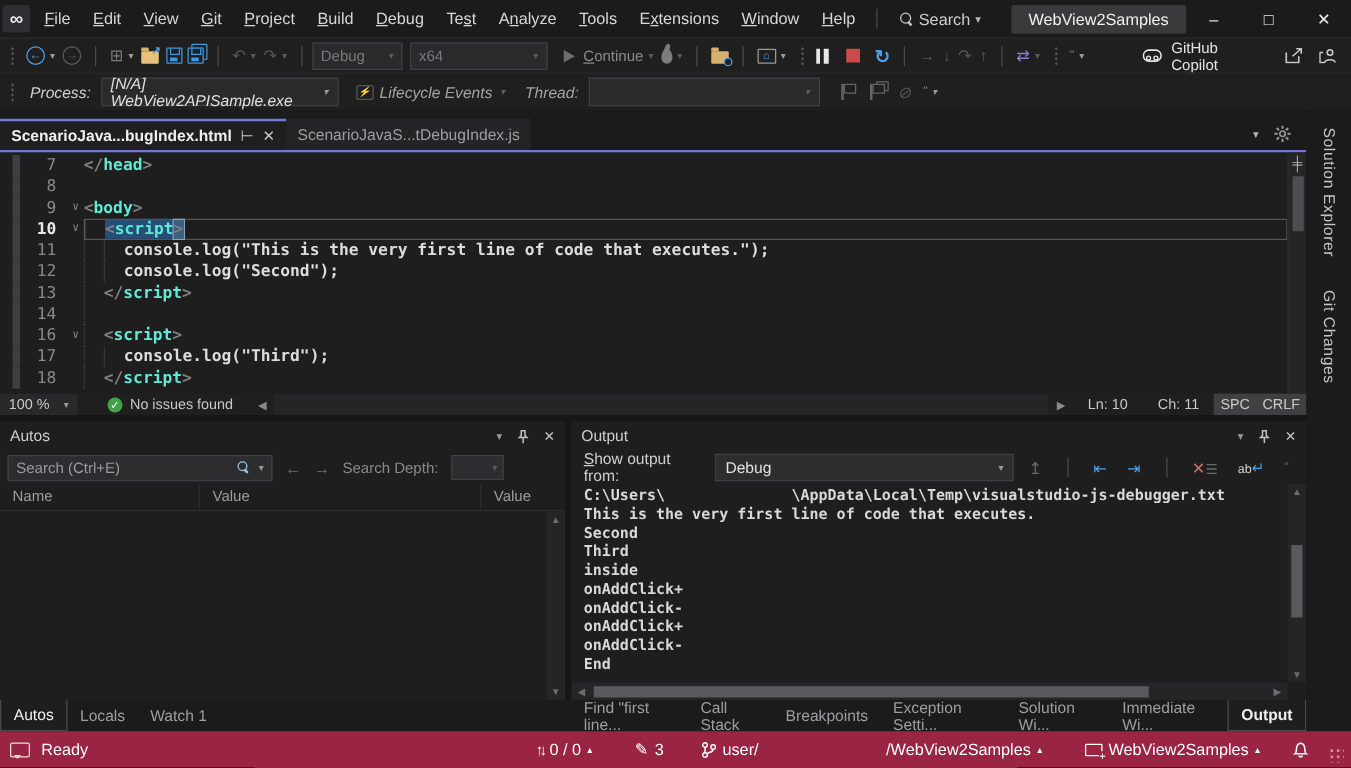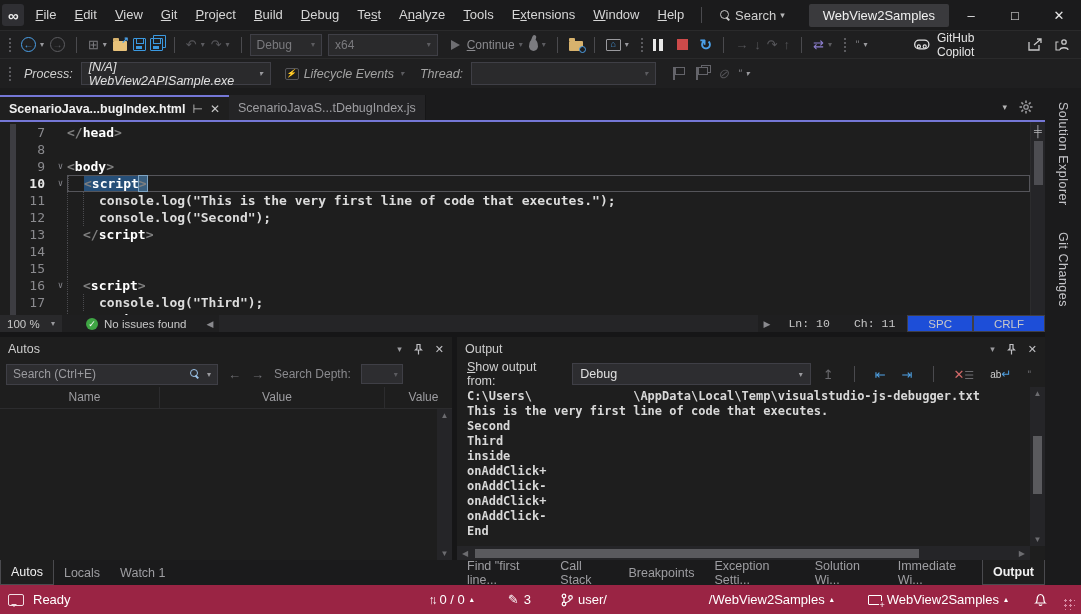--- a/index.html
+++ b/index.html
@@ -103,7 +103,7 @@
   .cl .code { flex:1; }
   .cl.cur .code { border:1px solid #55555a; line-height:15px; }
   .ig { display:inline-block; width:16px; height:100%; border-left:1px dotted #4a4a4e; vertical-align:top; }
-  .cp { color:#808080; } .ct { color:#ffffff;text-align:center; } .cc { color:#dcdcdc; }
+  .cp { color:#808080; } .ct { color:#5eead4;text-align:center; } .cc { color:#dcdcdc; }
   .sel { background:#264f78; }
   .brk { background:#3a5f7f; outline:1px solid #7fa5c4; }
   .ed-vscroll { width:15px; background:#252528; border-left:1px solid #2c2c2e; display:flex; flex-direction:column; align-items:center; }

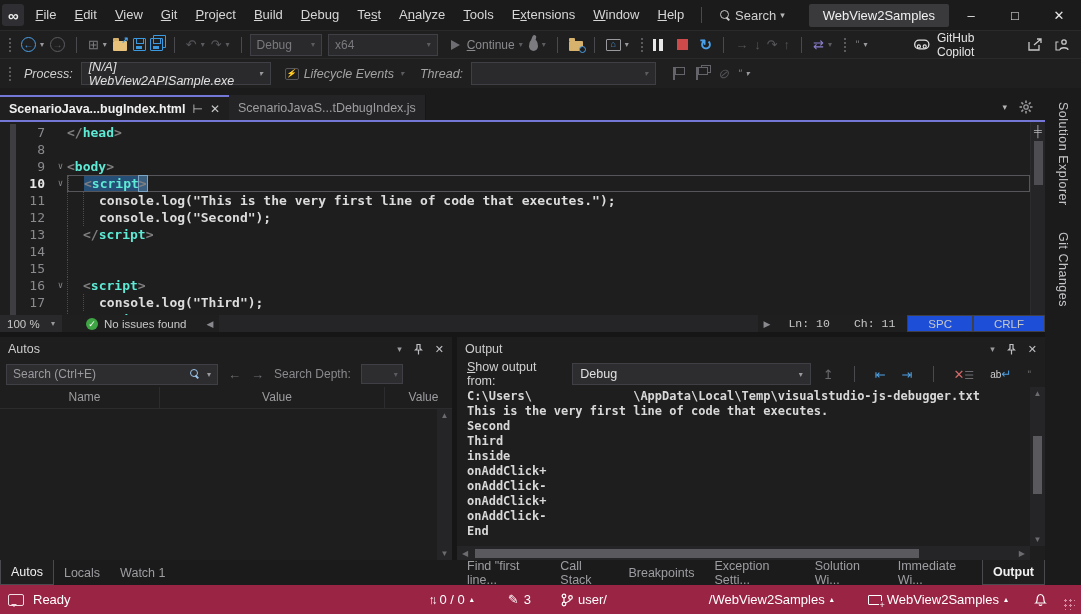--- a/index.html
+++ b/index.html
@@ -414,7 +414,6 @@
             <div class="cl"><span class="strip"></span><span class="ln">12</span><span class="fold"></span><span class="code"><span class="ig"></span><span class="ig"></span><span class="cc">console.log("Second");</span></span></div>
             <div class="cl"><span class="strip"></span><span class="ln">13</span><span class="fold"></span><span class="code"><span class="ig"></span><span class="cp">&lt;/</span><span class="ct">script</span><span class="cp">&gt;</span></span></div>
             <div class="cl"><span class="strip"></span><span class="ln">14</span><span class="fold"></span><span class="code"><span class="ig"></span></span></div>
-            <div class="cl"><span class="strip"></span><span class="ln">15</span><span class="fold"></span><span class="code"><span class="ig"></span></span></div>
             <div class="cl"><span class="strip"></span><span class="ln">16</span><span class="fold">∨</span><span class="code"><span class="ig"></span><span class="cp">&lt;</span><span class="ct">script</span><span class="cp">&gt;</span></span></div>
             <div class="cl"><span class="strip"></span><span class="ln">17</span><span class="fold"></span><span class="code"><span class="ig"></span><span class="ig"></span><span class="cc">console.log("Third");</span></span></div>
             <div class="cl"><span class="strip"></span><span class="ln">18</span><span class="fold"></span><span class="code"><span class="ig"></span><span class="cp">&lt;/</span><span class="ct">script</span><span class="cp">&gt;</span></span></div>

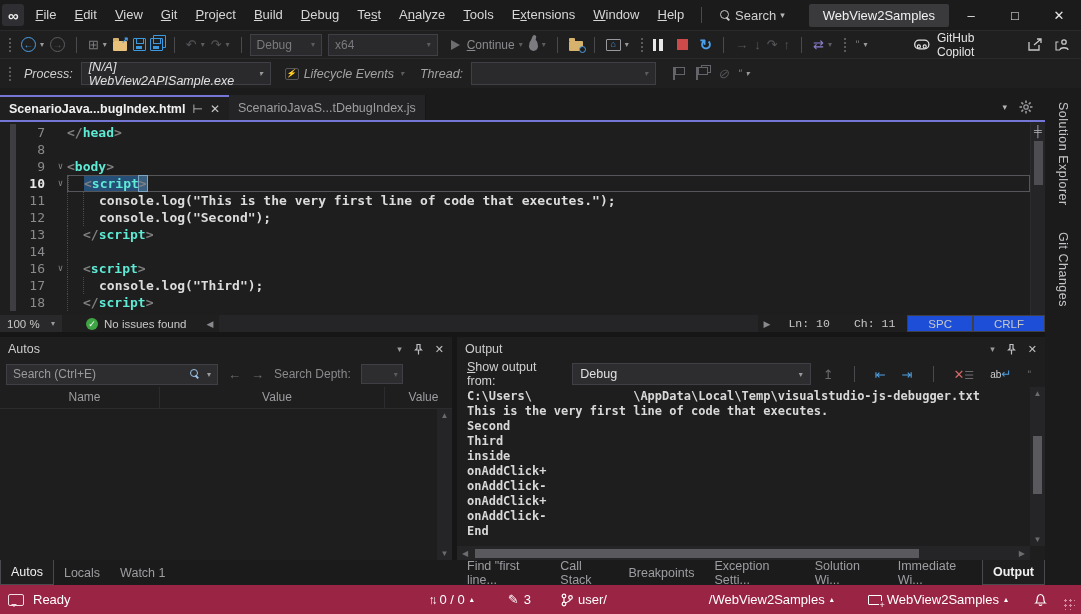--- a/index.html
+++ b/index.html
@@ -118,7 +118,7 @@
   .hs-arrow { color:#8a8a8e; font-size:9px; padding:0 6px; }
   .hs-track { flex:1; height:100%; background:#252527; }
   .ed-pos { display:flex; align-items:center; height:100%; }
-  .ed-pos .seg { padding:0 12px;font-family:Liberation Mono, monospace; }
+  .ed-pos .seg { padding:0 12px; }
   .ed-pos .boxseg { border:1px solid #3f3f46; background:#1d4ed8; height:100%; display:flex; align-items:center; padding:0 20px; }
 
   .splitter { height:5px; background:#161617; flex:0 0 auto; }

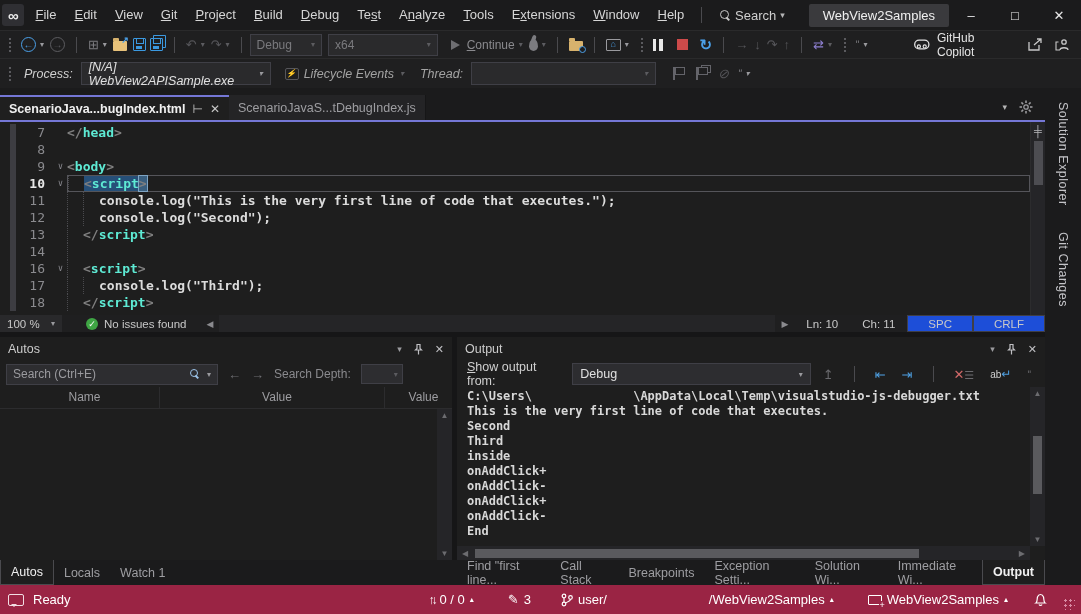--- a/index.html
+++ b/index.html
@@ -119,7 +119,7 @@
   .hs-track { flex:1; height:100%; background:#252527; }
   .ed-pos { display:flex; align-items:center; height:100%; }
   .ed-pos .seg { padding:0 12px; }
-  .ed-pos .boxseg { border:1px solid #3f3f46; background:#1d4ed8; height:100%; display:flex; align-items:center; padding:0 20px; }
+  .ed-pos .boxseg { border:1px solid #3f3f46; background:#404040; height:100%; display:flex; align-items:center; padding:0 4px; }
 
   .splitter { height:5px; background:#161617; flex:0 0 auto; }
 

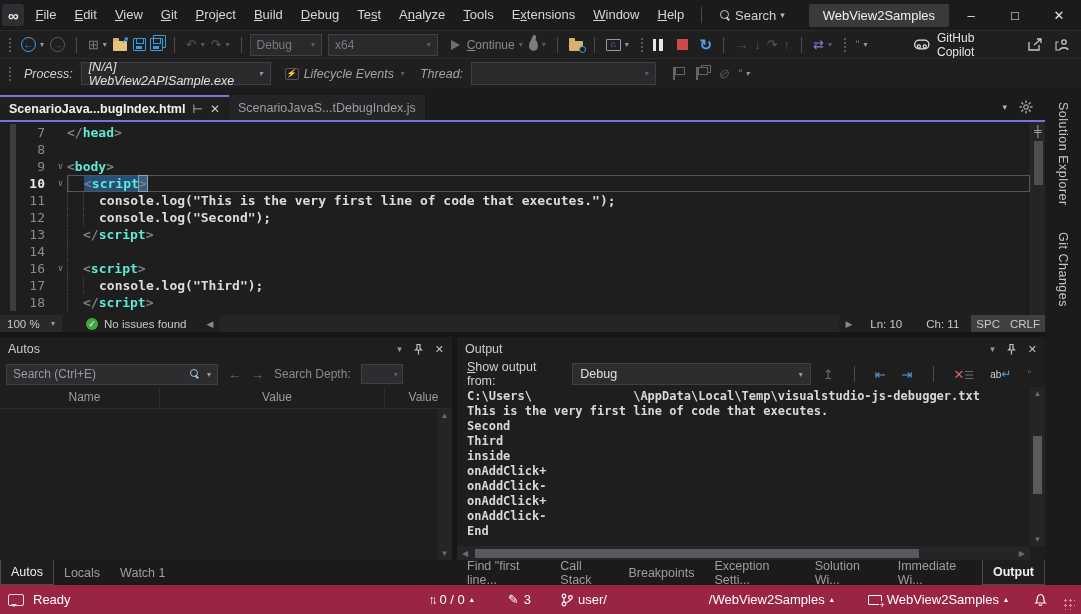--- a/index.html
+++ b/index.html
@@ -141,7 +141,7 @@
   .depth-lbl { color:#8a8a8e; font-size:12px; }
   .mini-combo { width:42px; height:20px; background:#2d2d30; border:1px solid #3f3f46; display:flex; align-items:center; justify-content:flex-end; padding:0 4px; }
   .grid-head { height:22px; display:flex; font-size:12px; color:#9d9da1; border-bottom:1px solid #2c2c2e; }
-  .grid-head .col { padding:3px 0 0 10px; border-right:1px solid #2c2c2e;text-align:center; }
+  .grid-head .col { padding:3px 0 0 10px; border-right:1px solid #2c2c2e; }
   .grid-head .c0 { width:160px; } .grid-head .c1 { width:225px; } .grid-head .c2 { flex:1; border-right:none; }
   .grid-body { flex:1; display:flex; }
   .grid-body .fill { flex:1; }

